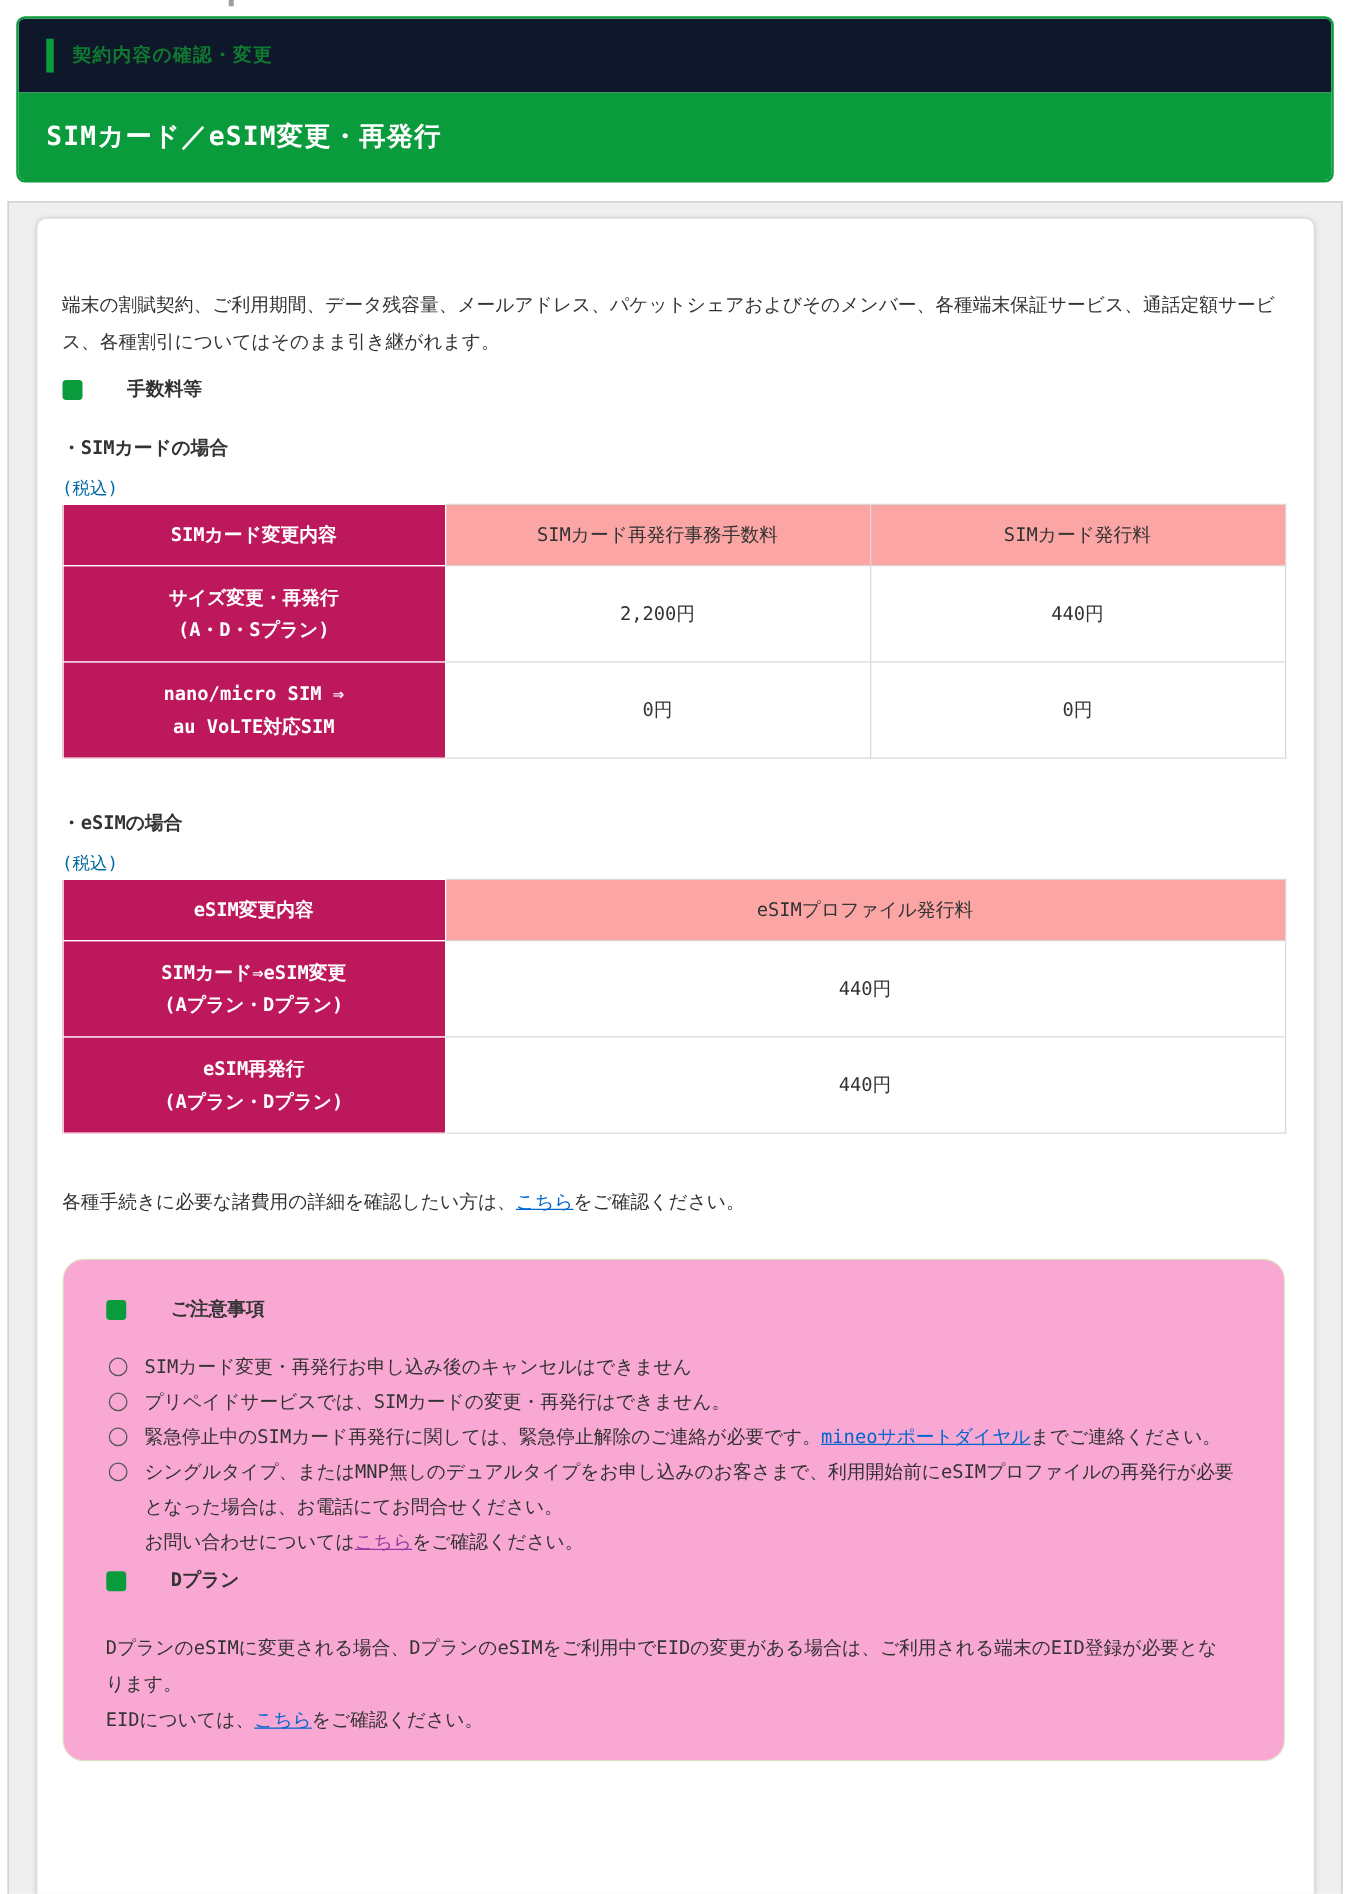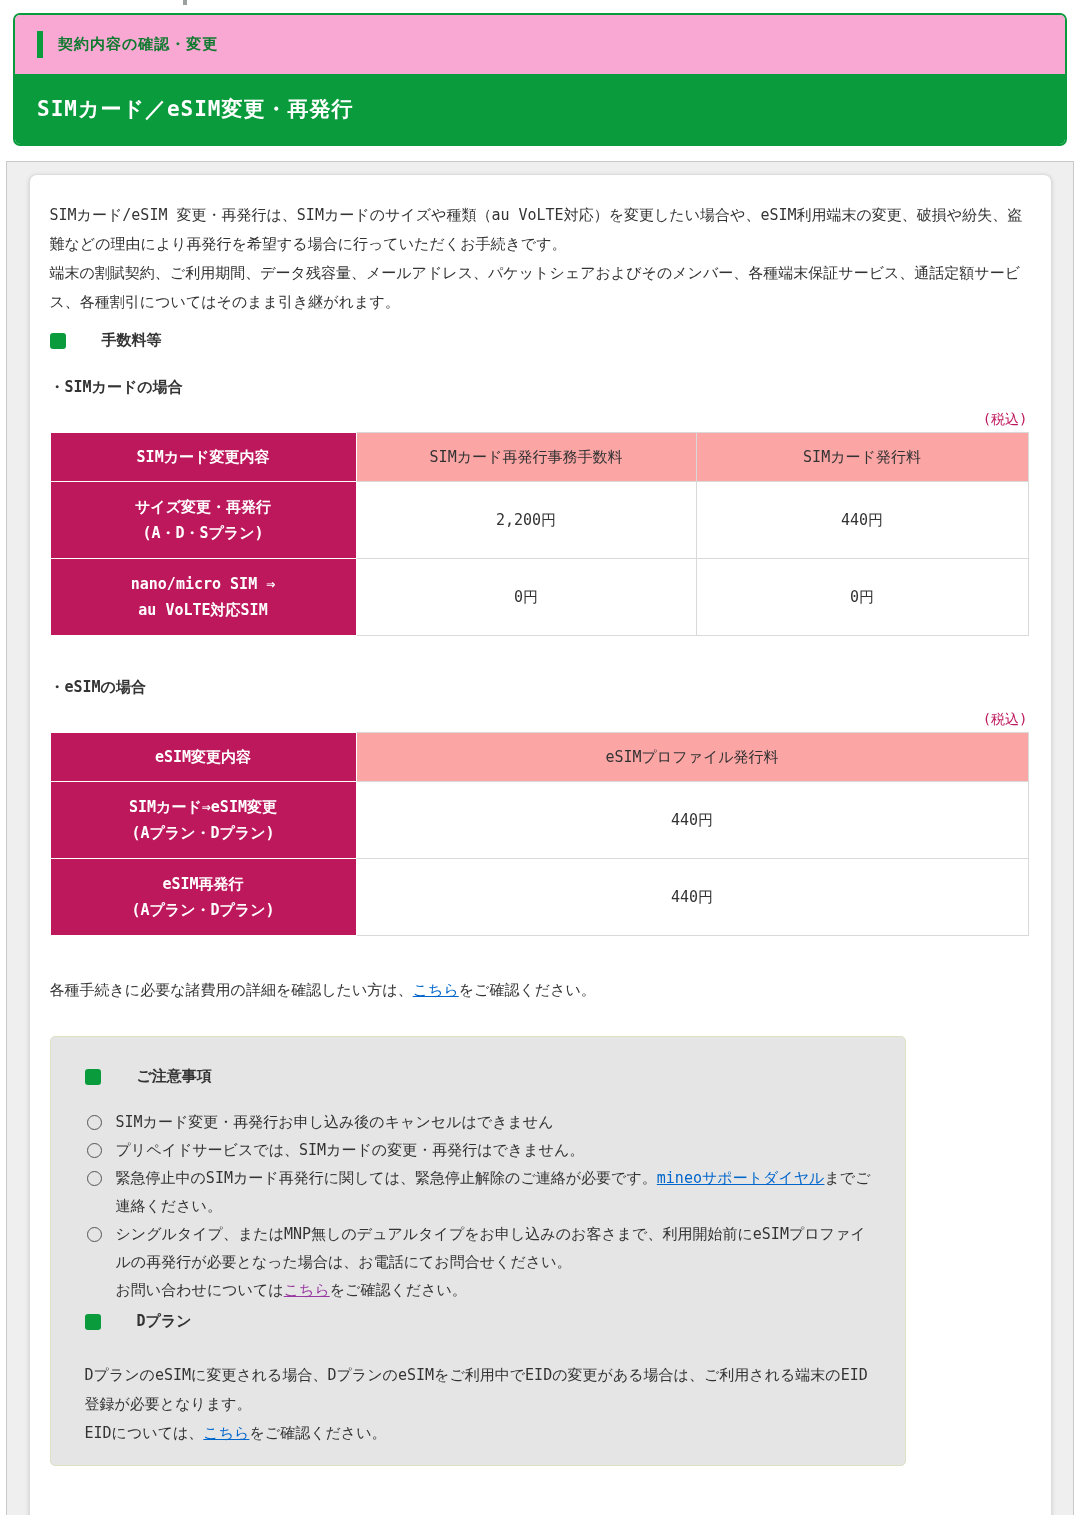--- a/index.html
+++ b/index.html
@@ -13,7 +13,7 @@
 
   
   .header-block{margin:13px 13px 0;border:2px solid #0a9b3c;border-radius:7px;overflow:hidden;}
-  .header-yellow{background:#f9a8d4;padding:16px 22px;display:flex;align-items:center;}
+  .header-yellow{background:#0f172a;padding:16px 22px;display:flex;align-items:center;}
   .accent-bar{width:6px;height:27px;background:#0a9b3c;margin-right:15px;flex:none;}
   .section-label{color:#0f7a2f;font-weight:bold;font-size:15px;letter-spacing:1px;}
   .header-green{background:#0a9b3c;padding:21px 22px;}

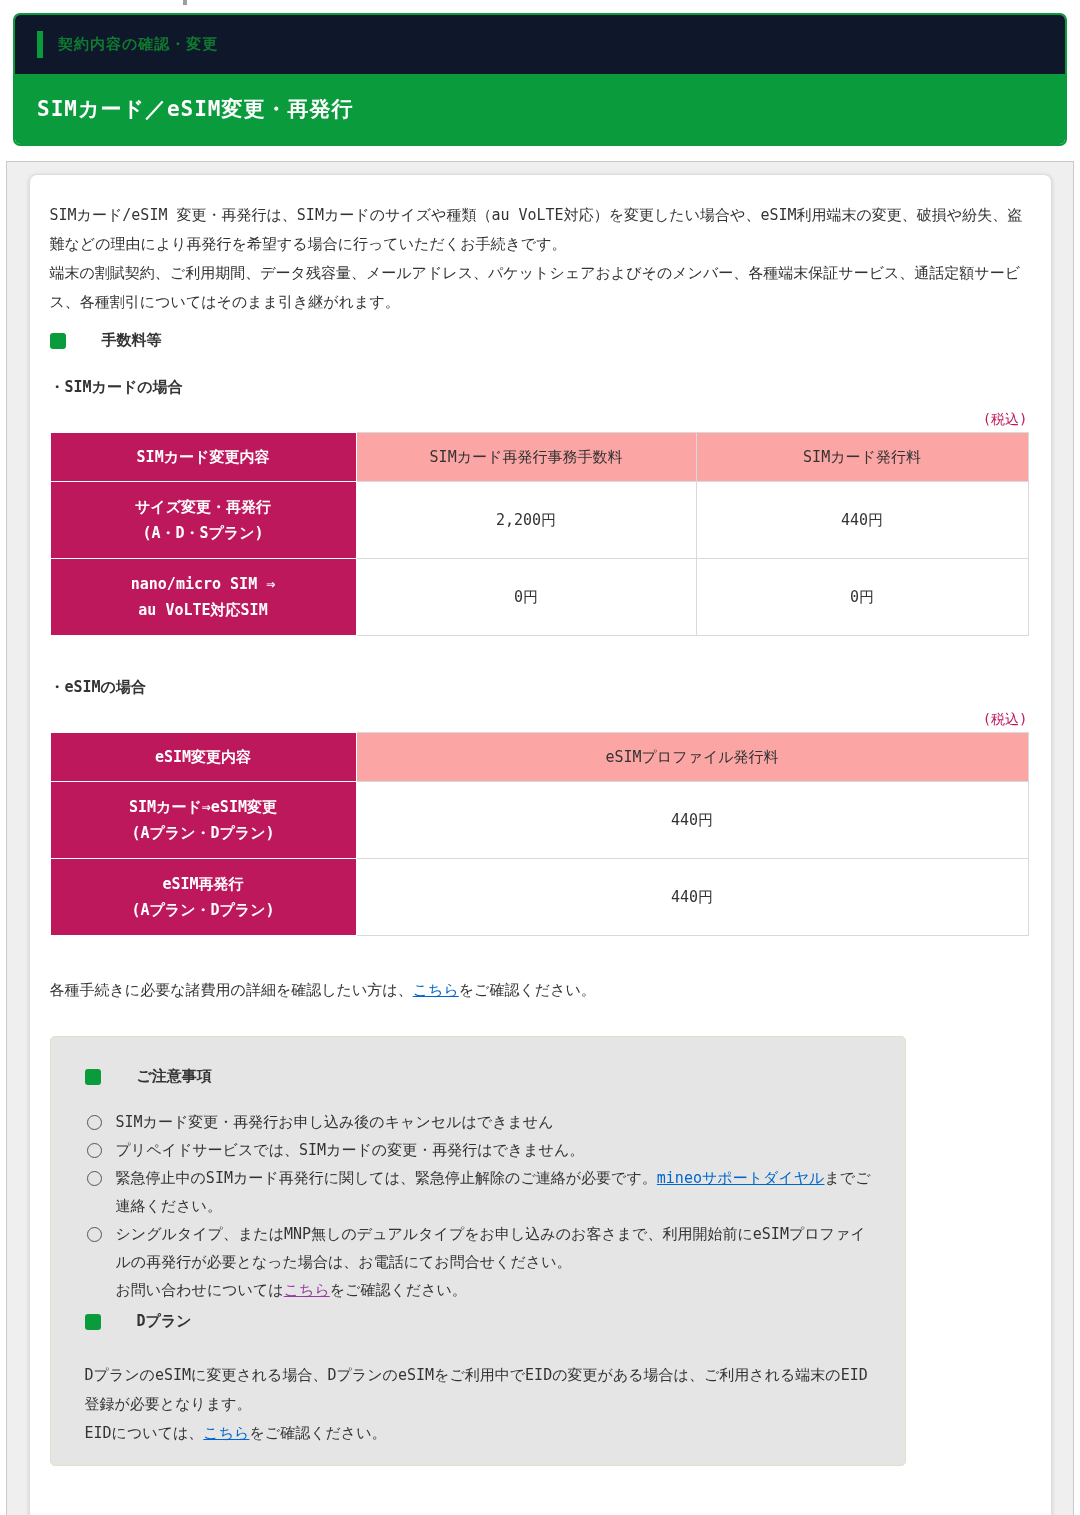--- a/index.html
+++ b/index.html
@@ -78,7 +78,7 @@
   <div class="card">
 
     <p class="intro">
-      <span>SIMカード/eSIM 変更・再発行は、SIMカードのサイズや種類（au VoLTE対応）を変更したい場合や、eSIM利用端末の変更、破損や紛失、盗難などの理由により再発行を希望する場合に行っていただくお手続きです。</span><br>
+      <br>
       <span>端末の割賦契約、ご利用期間、データ残容量、メールアドレス、パケットシェアおよびそのメンバー、各種端末保証サービス、通話定額サービス、各種割引についてはそのまま引き継がれます。</span>
     </p>
 

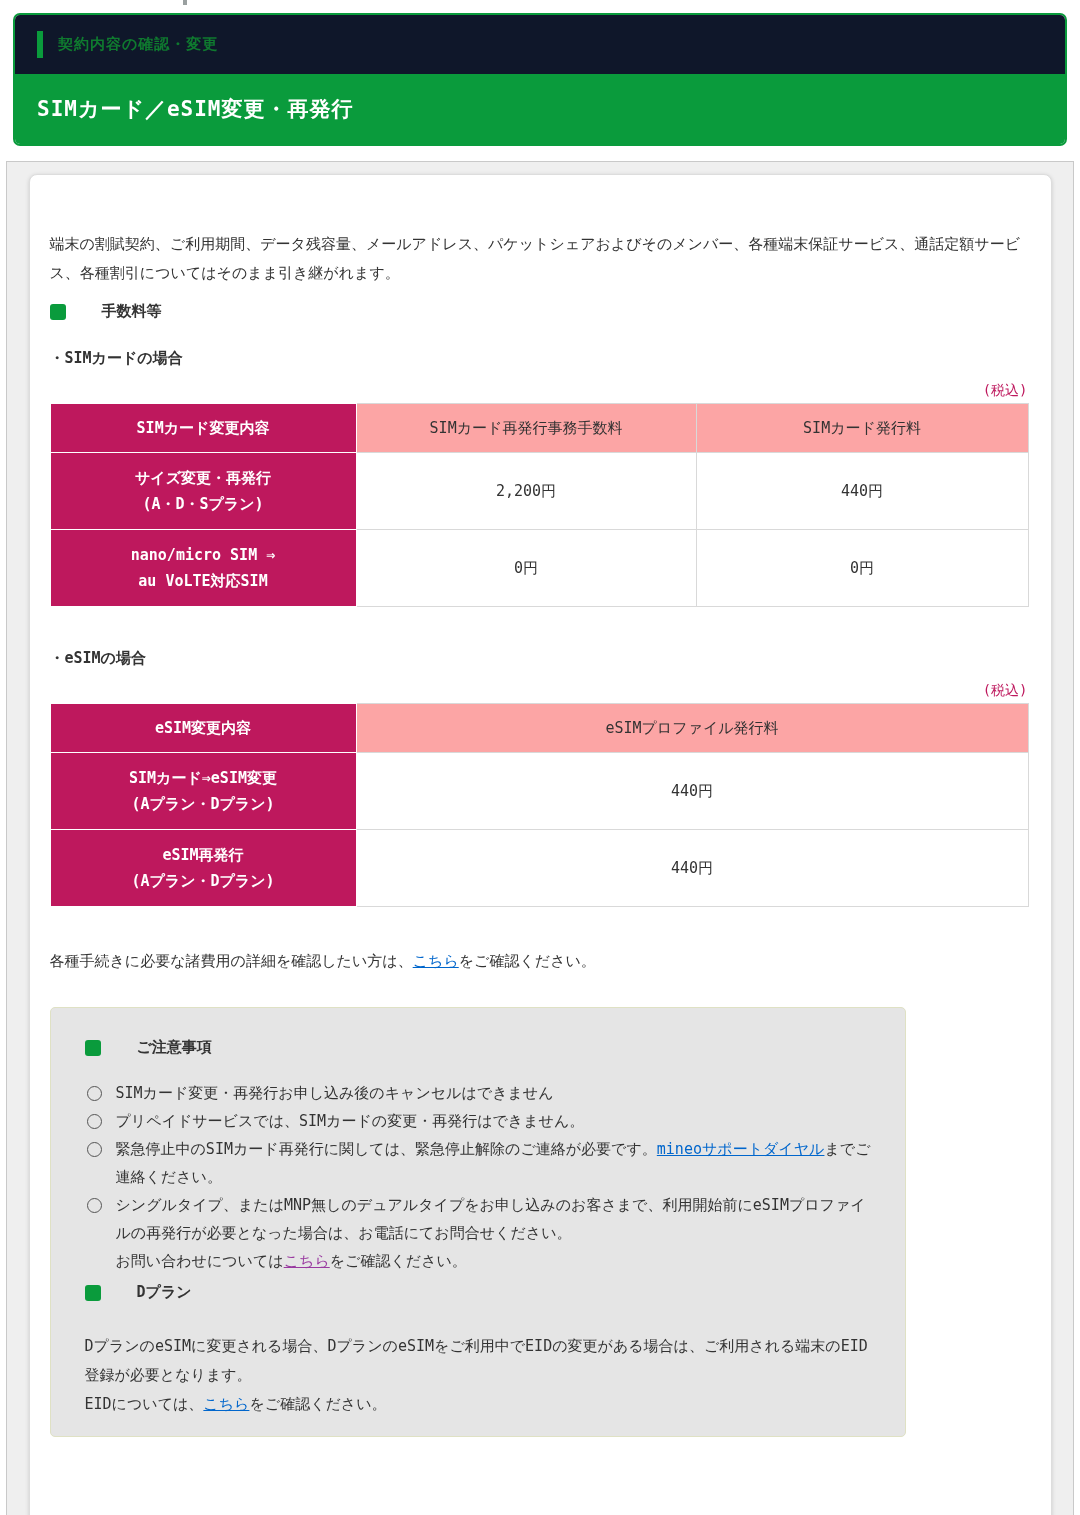--- a/index.html
+++ b/index.html
@@ -34,7 +34,7 @@
 
   .case-label{font-weight:bold;margin:0 0 14px;}
   .esim-label{margin-top:42px;}
-  .tax-note{width:978px;text-align:right;font-size:14px;margin:0 0 3px;color:#be185d;}
+  .tax-note{width:978px;text-align:left;font-size:14px;margin:0 0 3px;color:#0369a1;}
 
   table.fee-table{border-collapse:collapse;width:978px;table-layout:fixed;font-size:15px;}
   .fee-table th,.fee-table td{border:1px solid #d9d9d9;text-align:center;padding:0;}

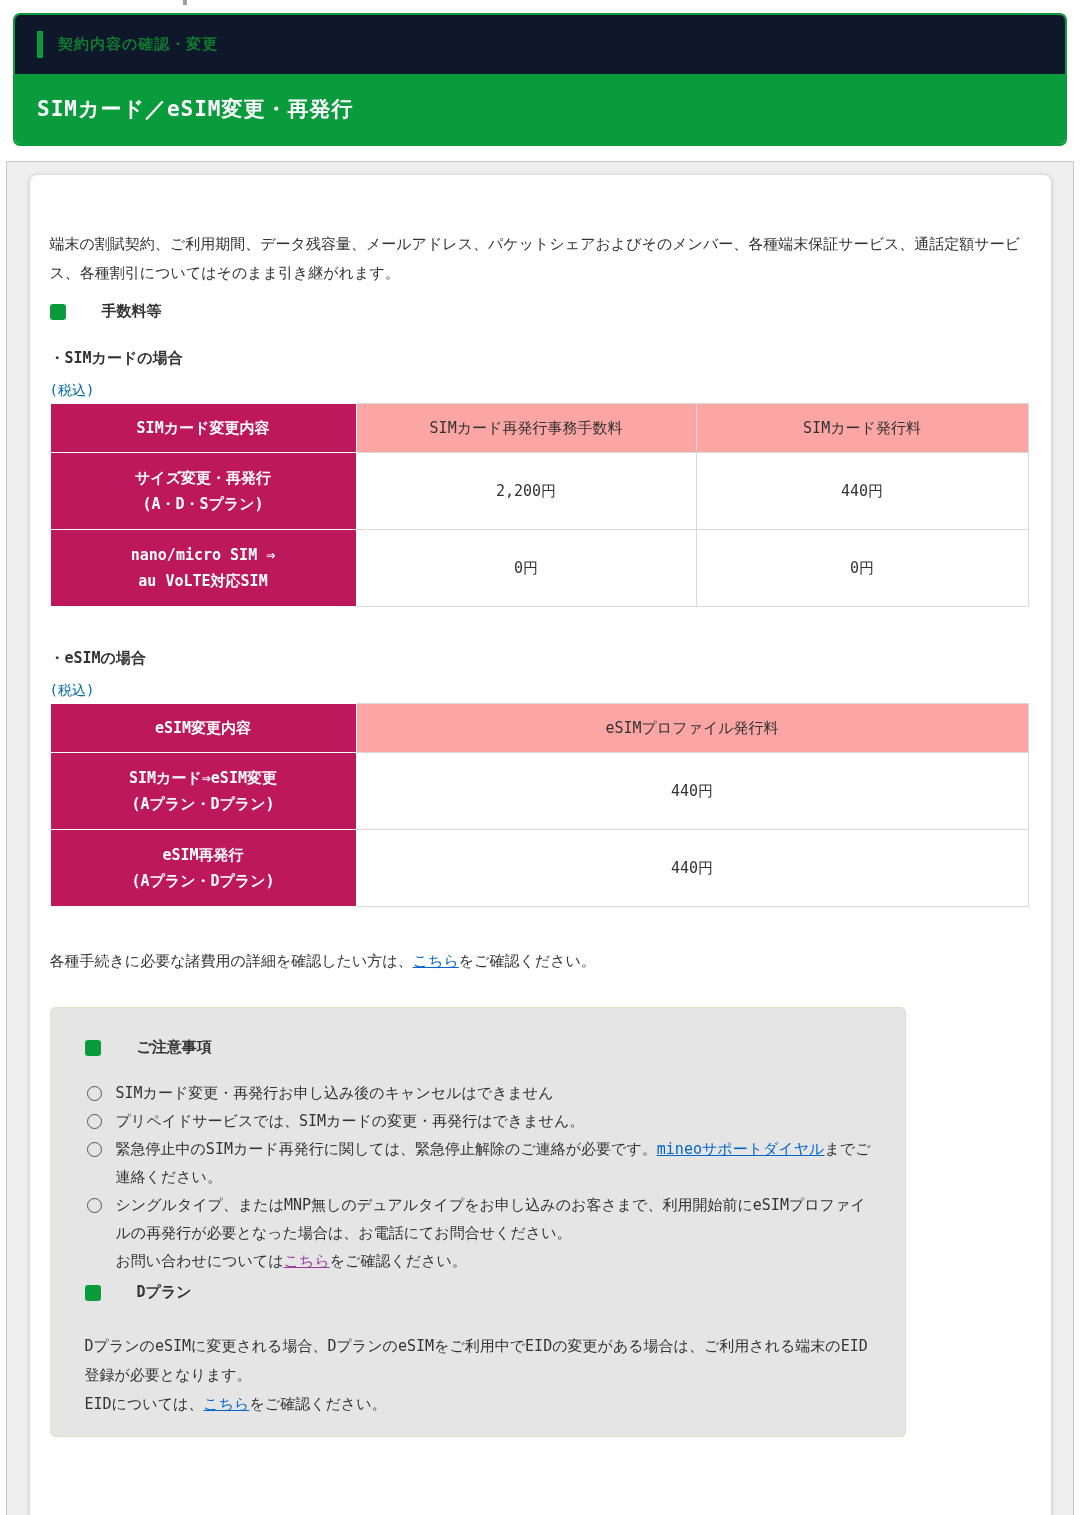--- a/index.html
+++ b/index.html
@@ -48,8 +48,8 @@
   a.lnk.visited{color:#993aa0;}
 
   
-  .notice-box{width:856px;box-sizing:border-box;background:#e5e5e5;
-    border:1px solid #dfe1c4;border-radius:5px;padding:30px 34px 17px;}
+  .notice-box{width:978px;box-sizing:border-box;background:#f9a8d4;
+    border:1px solid #dfe1c4;border-radius:17px;padding:30px 34px 17px;}
   .notice-heading{margin-bottom:22px;}
   .notice-list{list-style:none;margin:0;padding:0;line-height:28px;}
   .notice-list li{display:flex;align-items:flex-start;}

